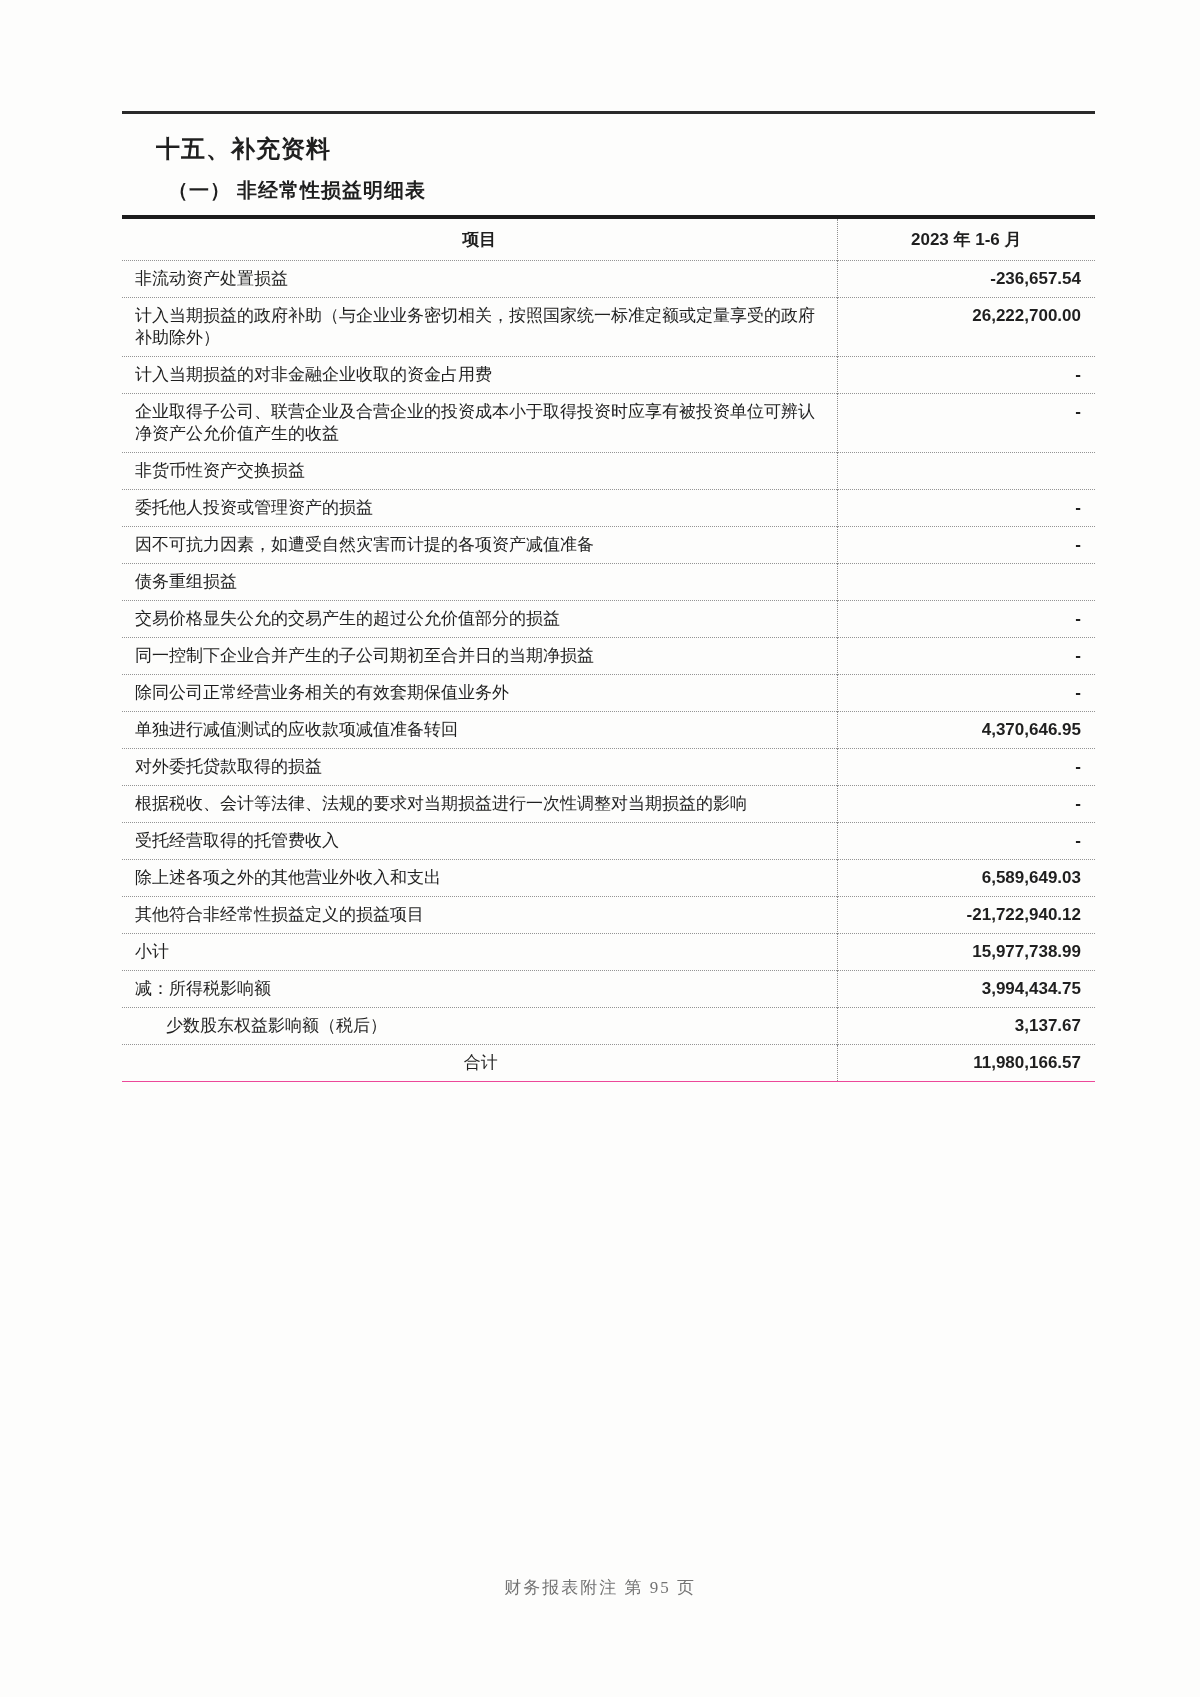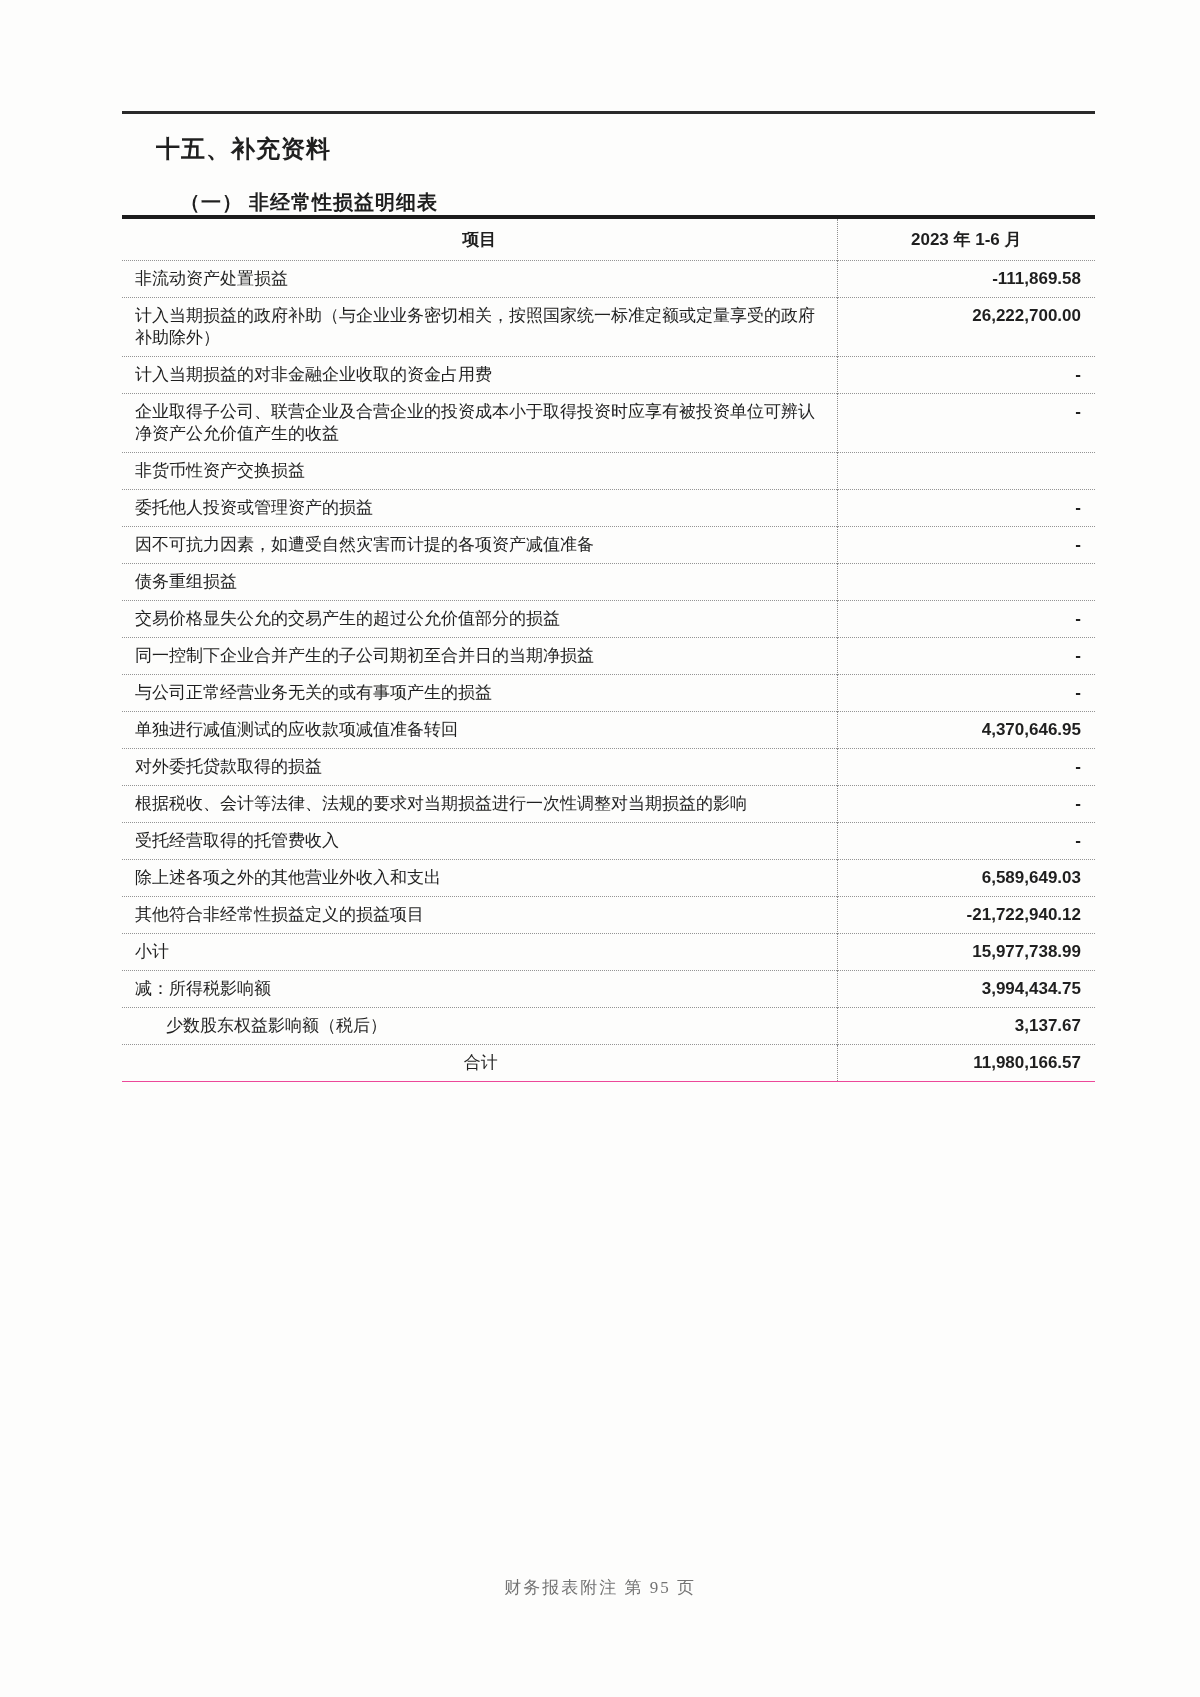--- a/index.html
+++ b/index.html
@@ -35,7 +35,7 @@
     position: absolute;
     left: 164px;
     top: 173px;
-    margin: 16px;
+    margin: 4px;
     font-size: 20px;
     font-weight: bold;
     letter-spacing: 1px;

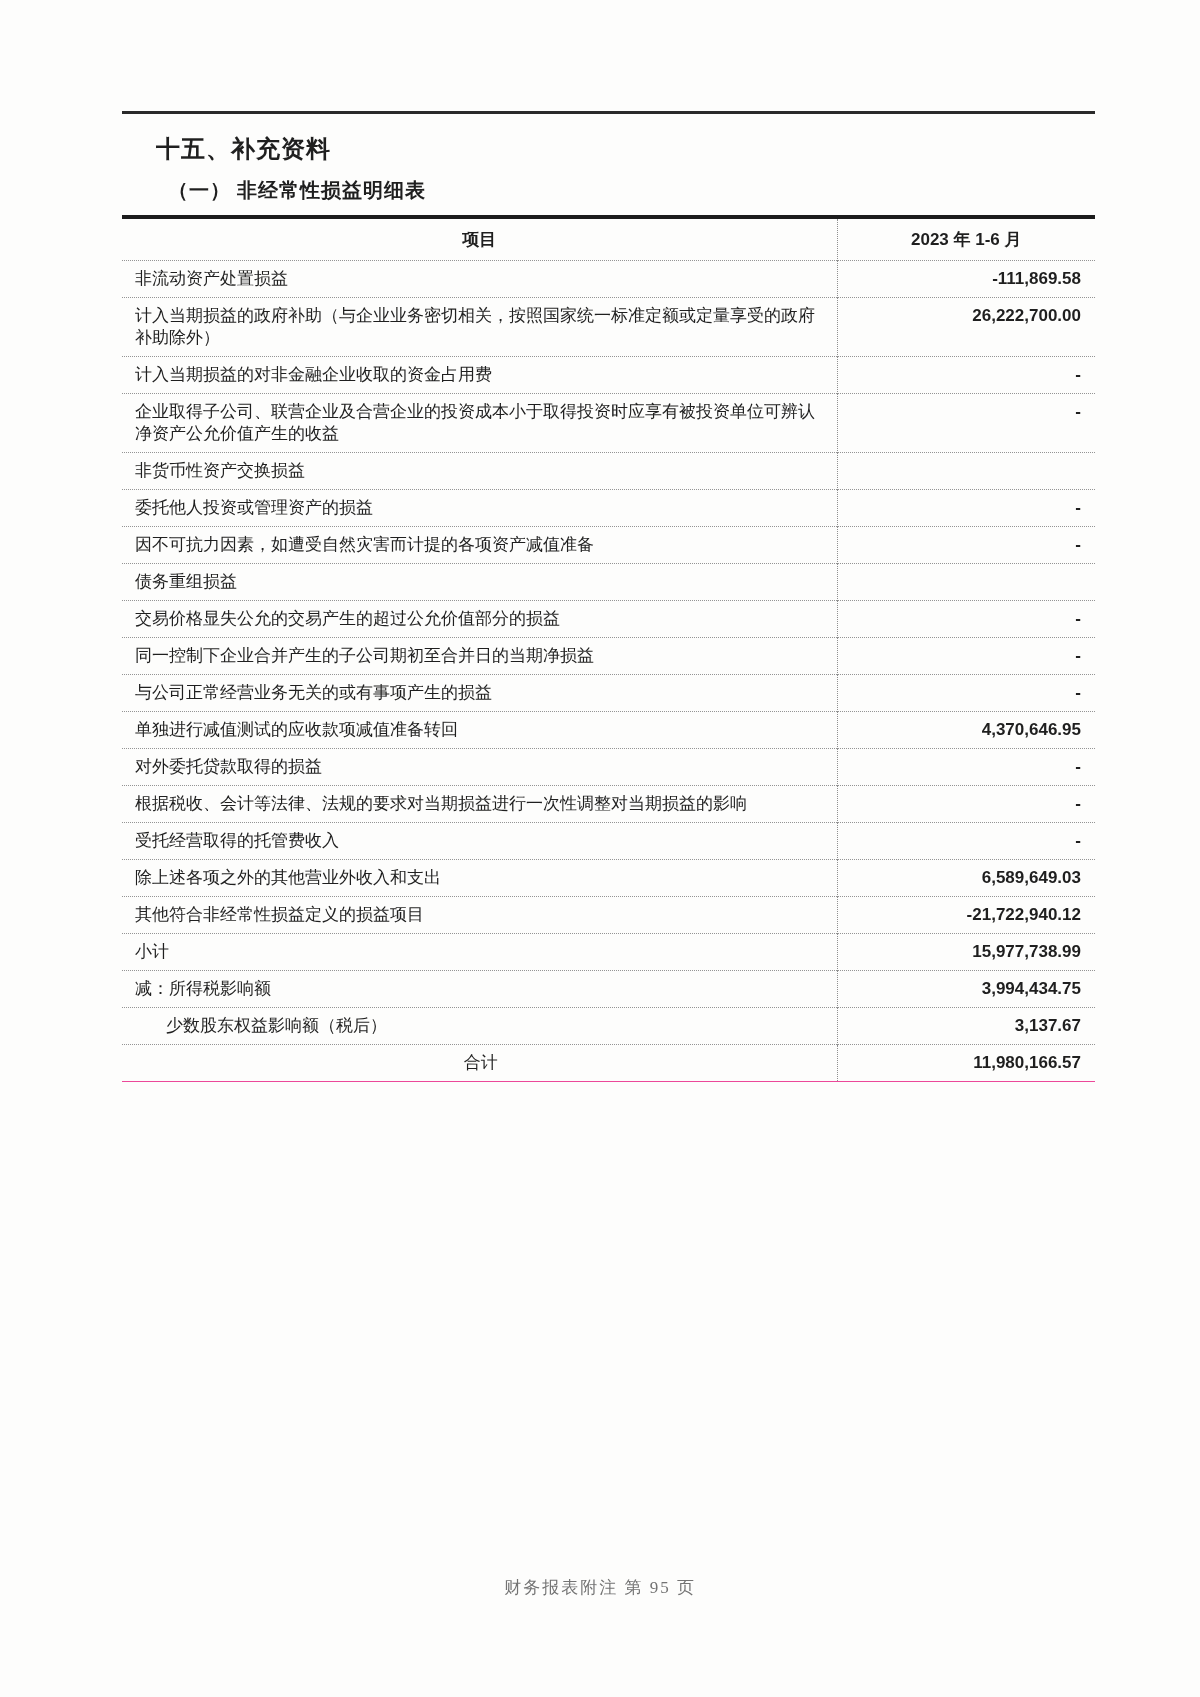--- a/index.html
+++ b/index.html
@@ -120,7 +120,7 @@
     <tbody id="rows">
         <tr>
           <td class="label">非流动资产处置损益</td>
-          <td class="value">-111,869.58</td>
+          <td class="value">-236,657.54</td>
         </tr>
         <tr>
           <td class="label">计入当期损益的政府补助（与企业业务密切相关，按照国家统一标准定额或定量享受的政府补助除外）</td>

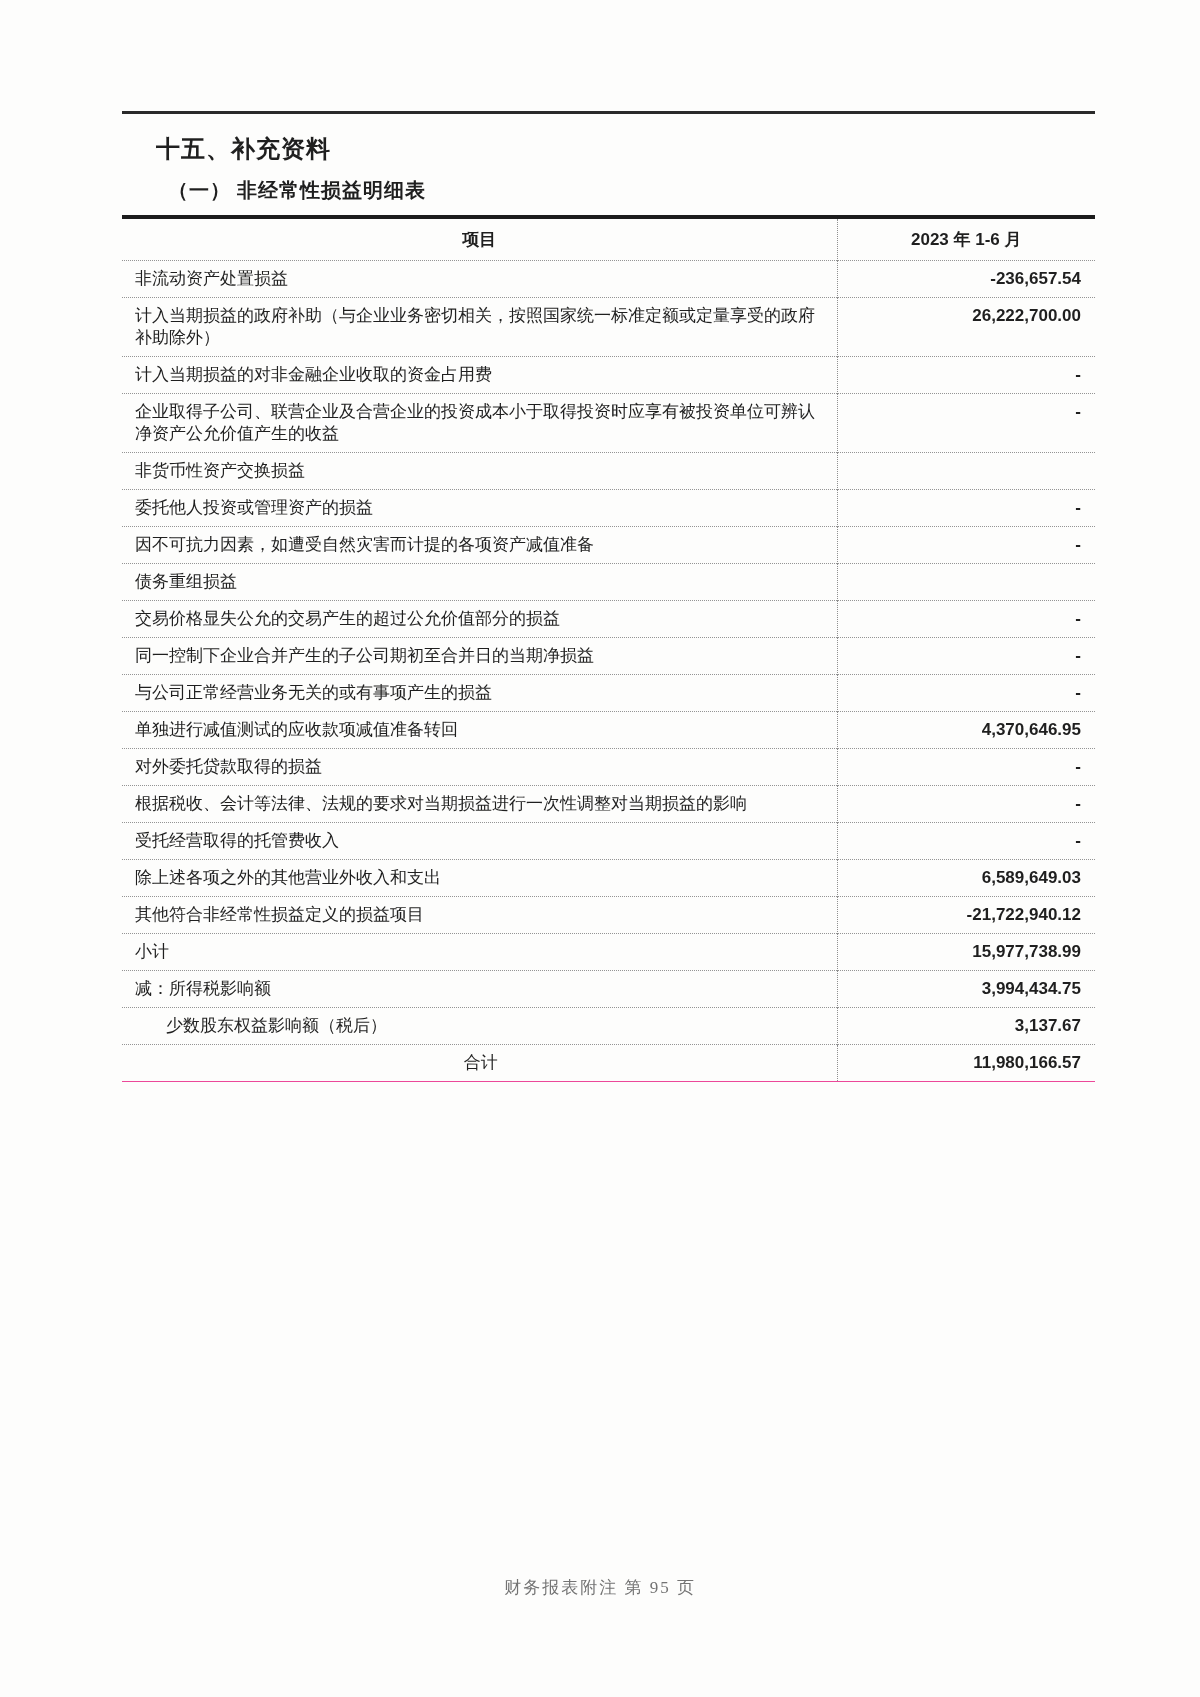--- a/index.html
+++ b/index.html
@@ -159,7 +159,7 @@
           <td class="value">-</td>
         </tr>
         <tr>
-          <td class="label">与公司正常经营业务无关的或有事项产生的损益</td>
+          <td class="label">除同公司正常经营业务相关的有效套期保值业务外</td>
           <td class="value">-</td>
         </tr>
         <tr>

